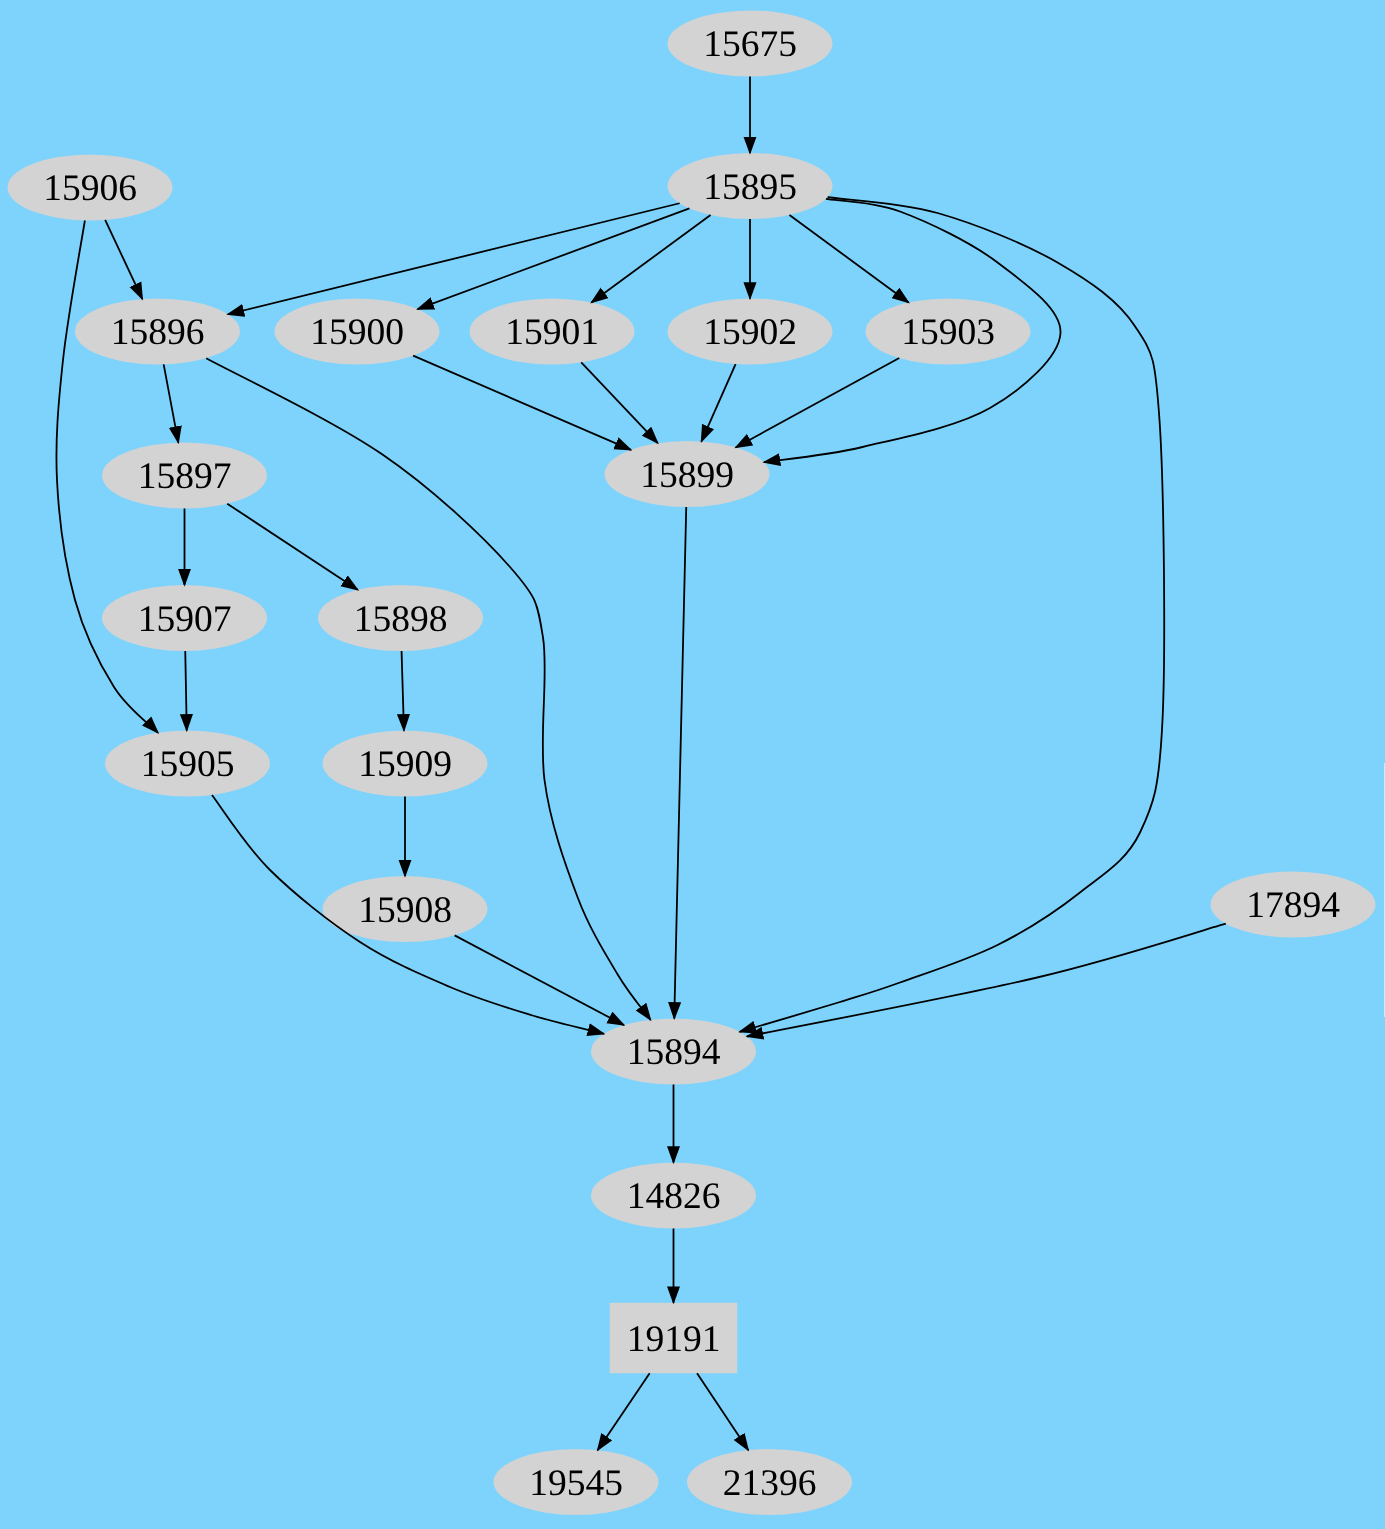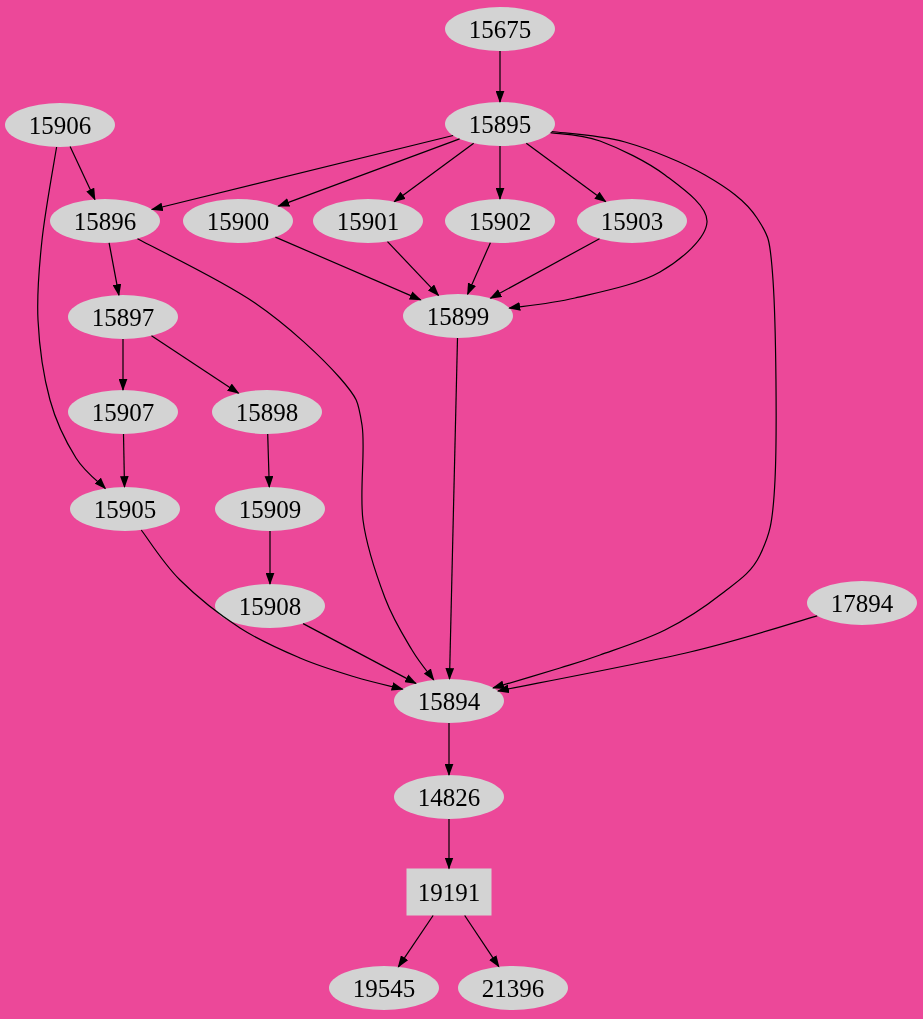--- a/index.html
+++ b/index.html
@@ -11,7 +11,7 @@
     position: relative;
     width: 923px;
     height: 1019px;
-    background: #ec4899;
+    background: #7dd3fc;
     overflow: hidden;
   }
   svg { display: block; }

